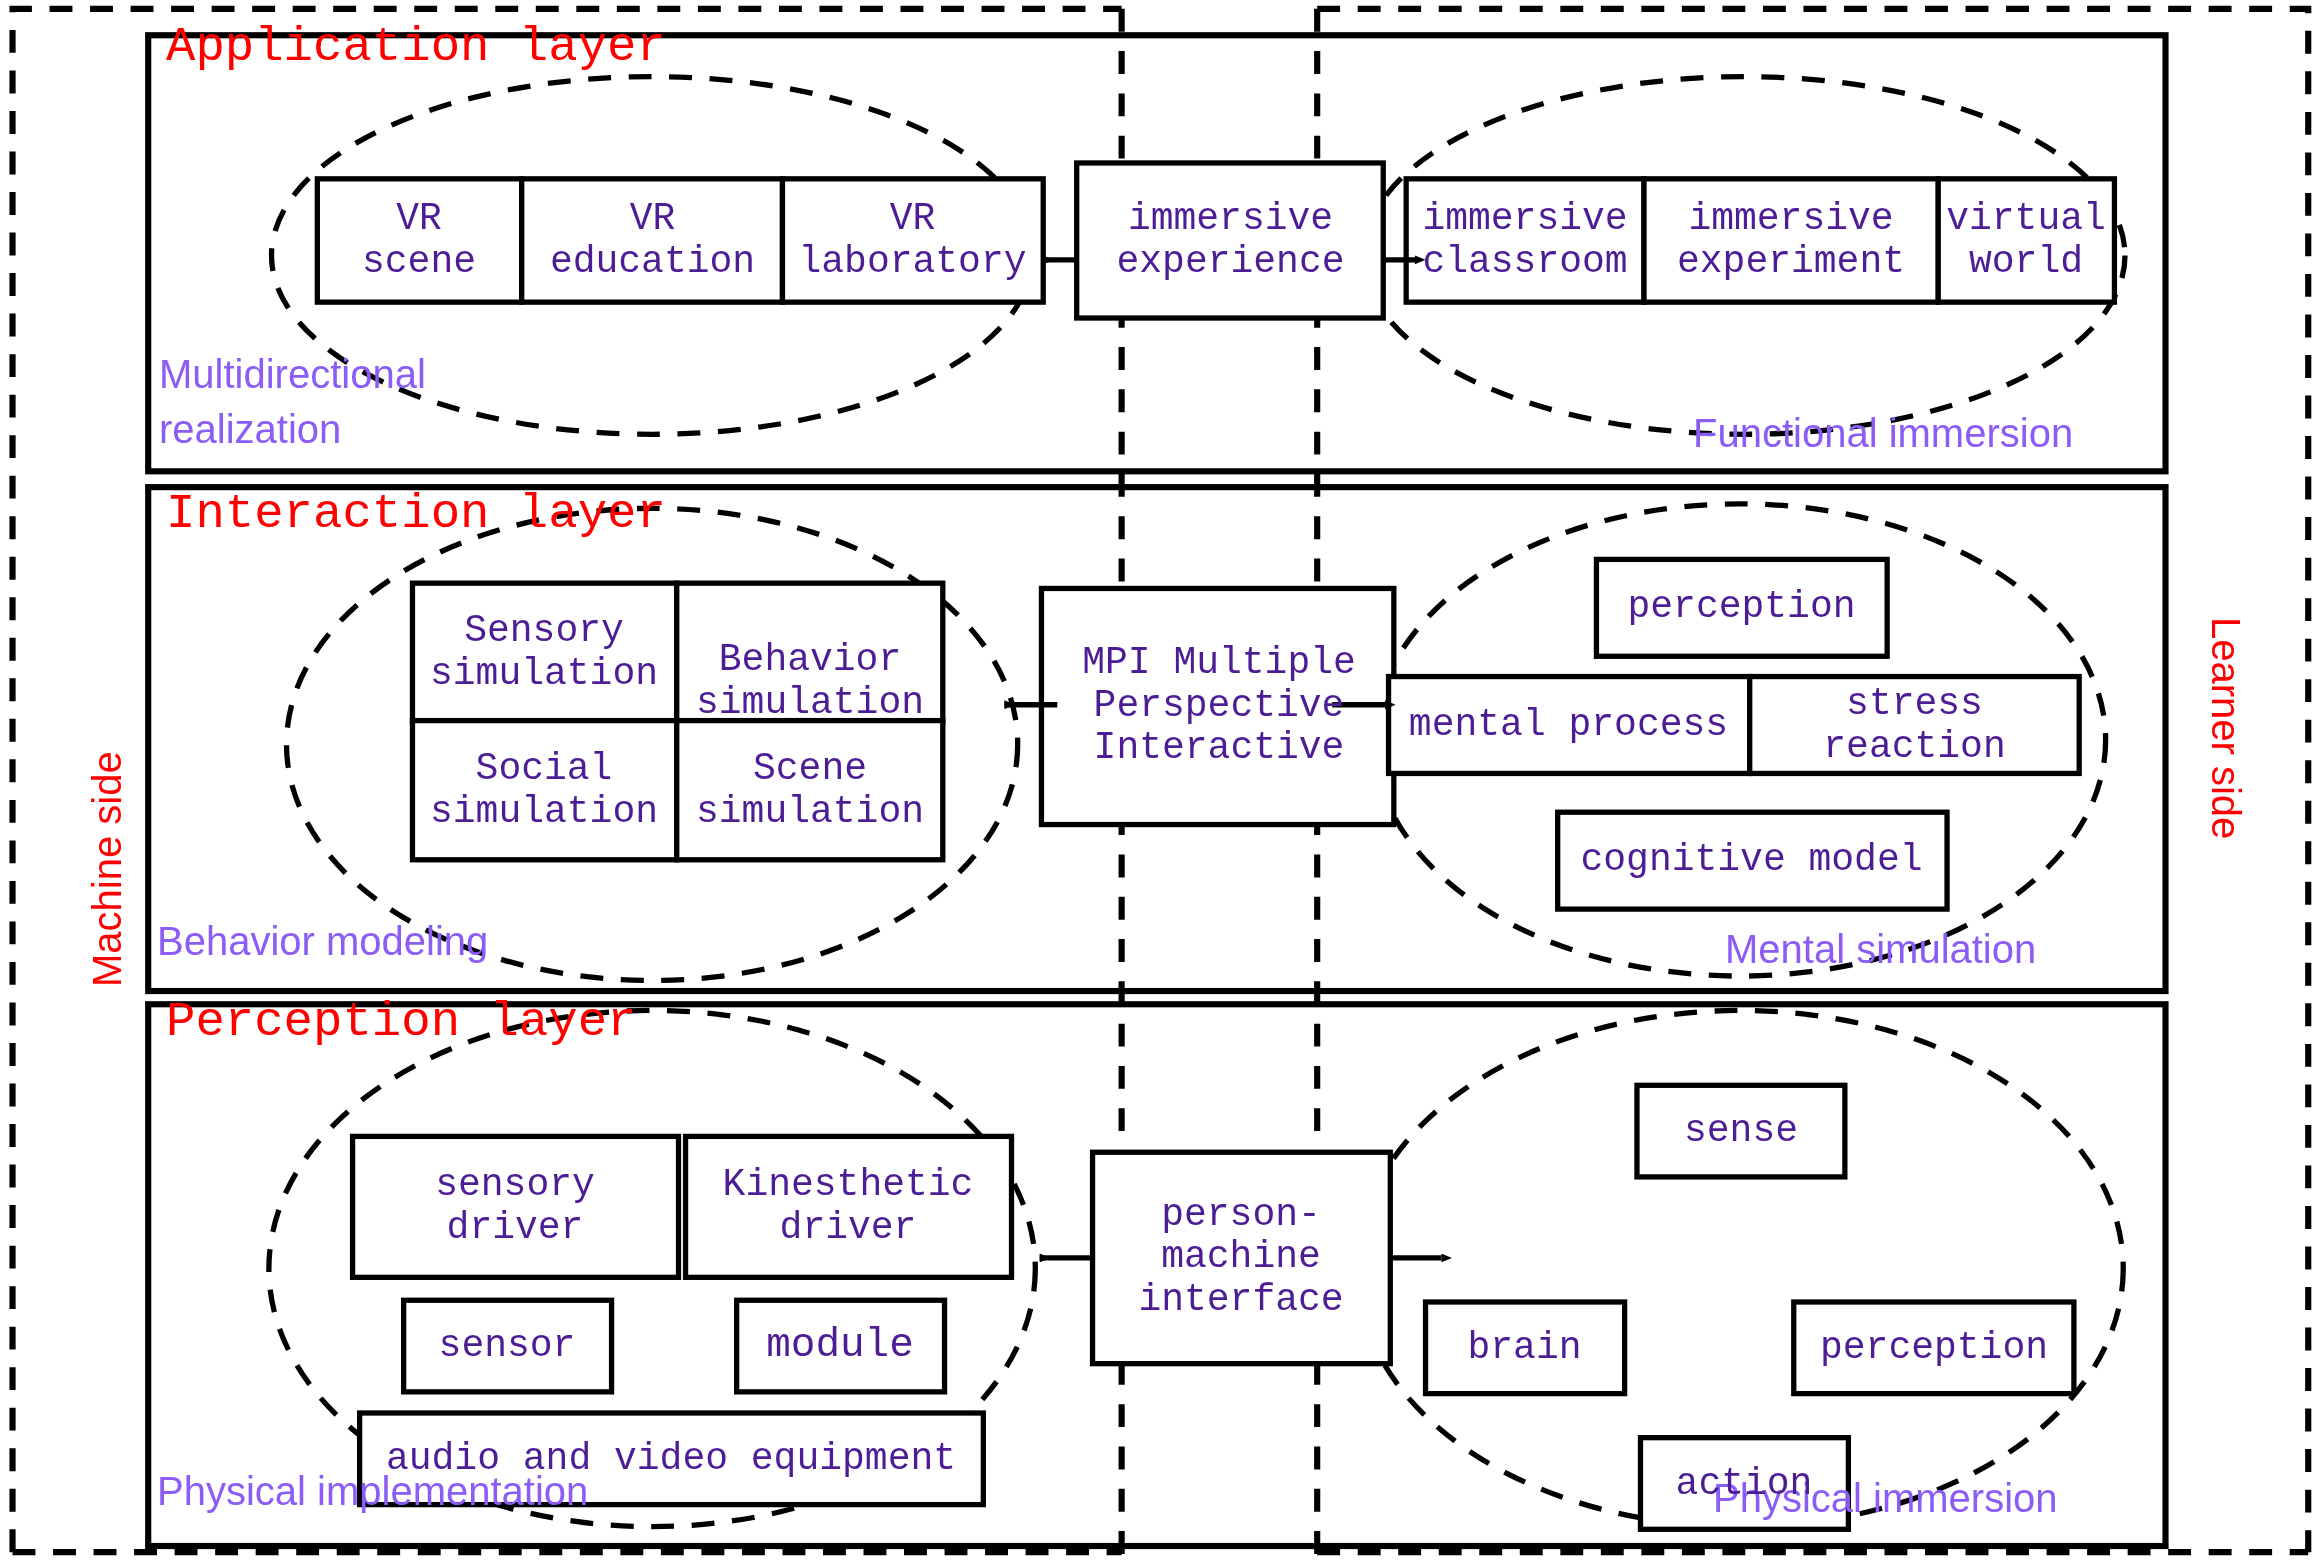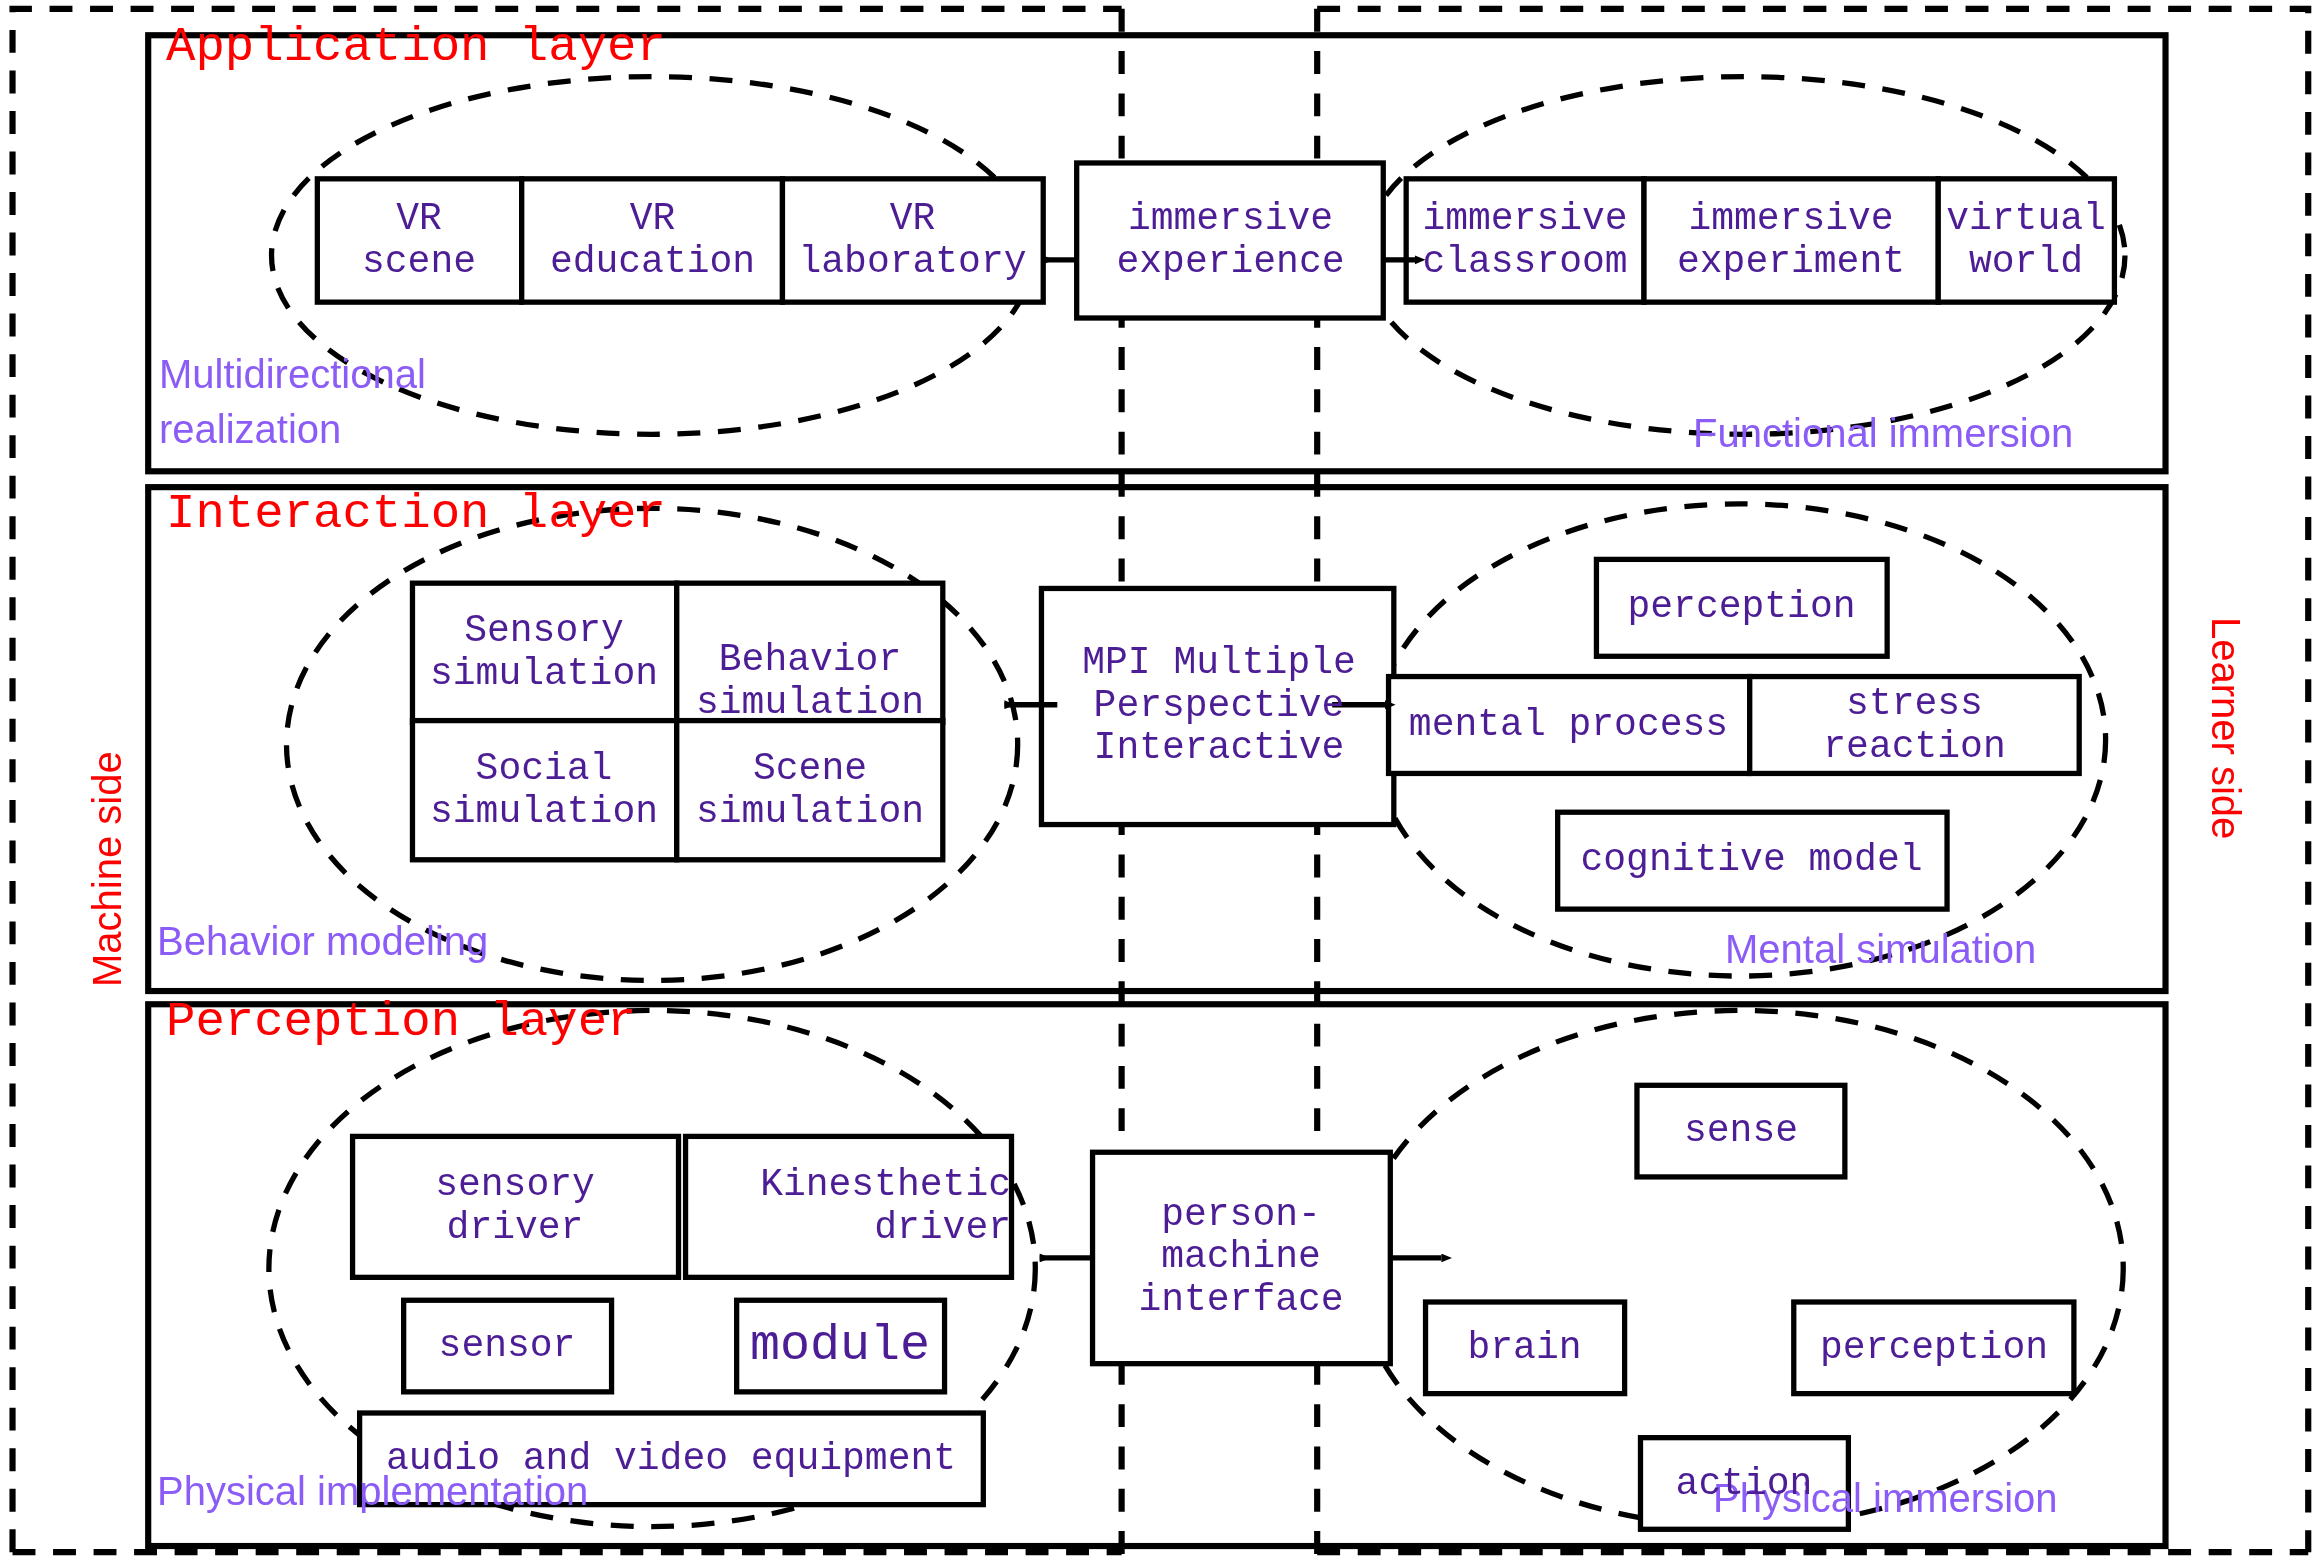--- a/index.html
+++ b/index.html
@@ -193,7 +193,7 @@
     <span>sensory</span>
     <span>driver</span>
   </div>
-  <div class="tx boxlabel" style="left:685px;top:1136px;width:326px;height:141px;font-size:38px;flex-direction:column;align-items:flex-end;">
+  <div class="tx boxlabel" style="left:685px;top:1136px;width:326px;height:141px;font-size:38px;flex-direction:column;">
     <span>Kinesthetic</span>
     <span>driver</span>
   </div>

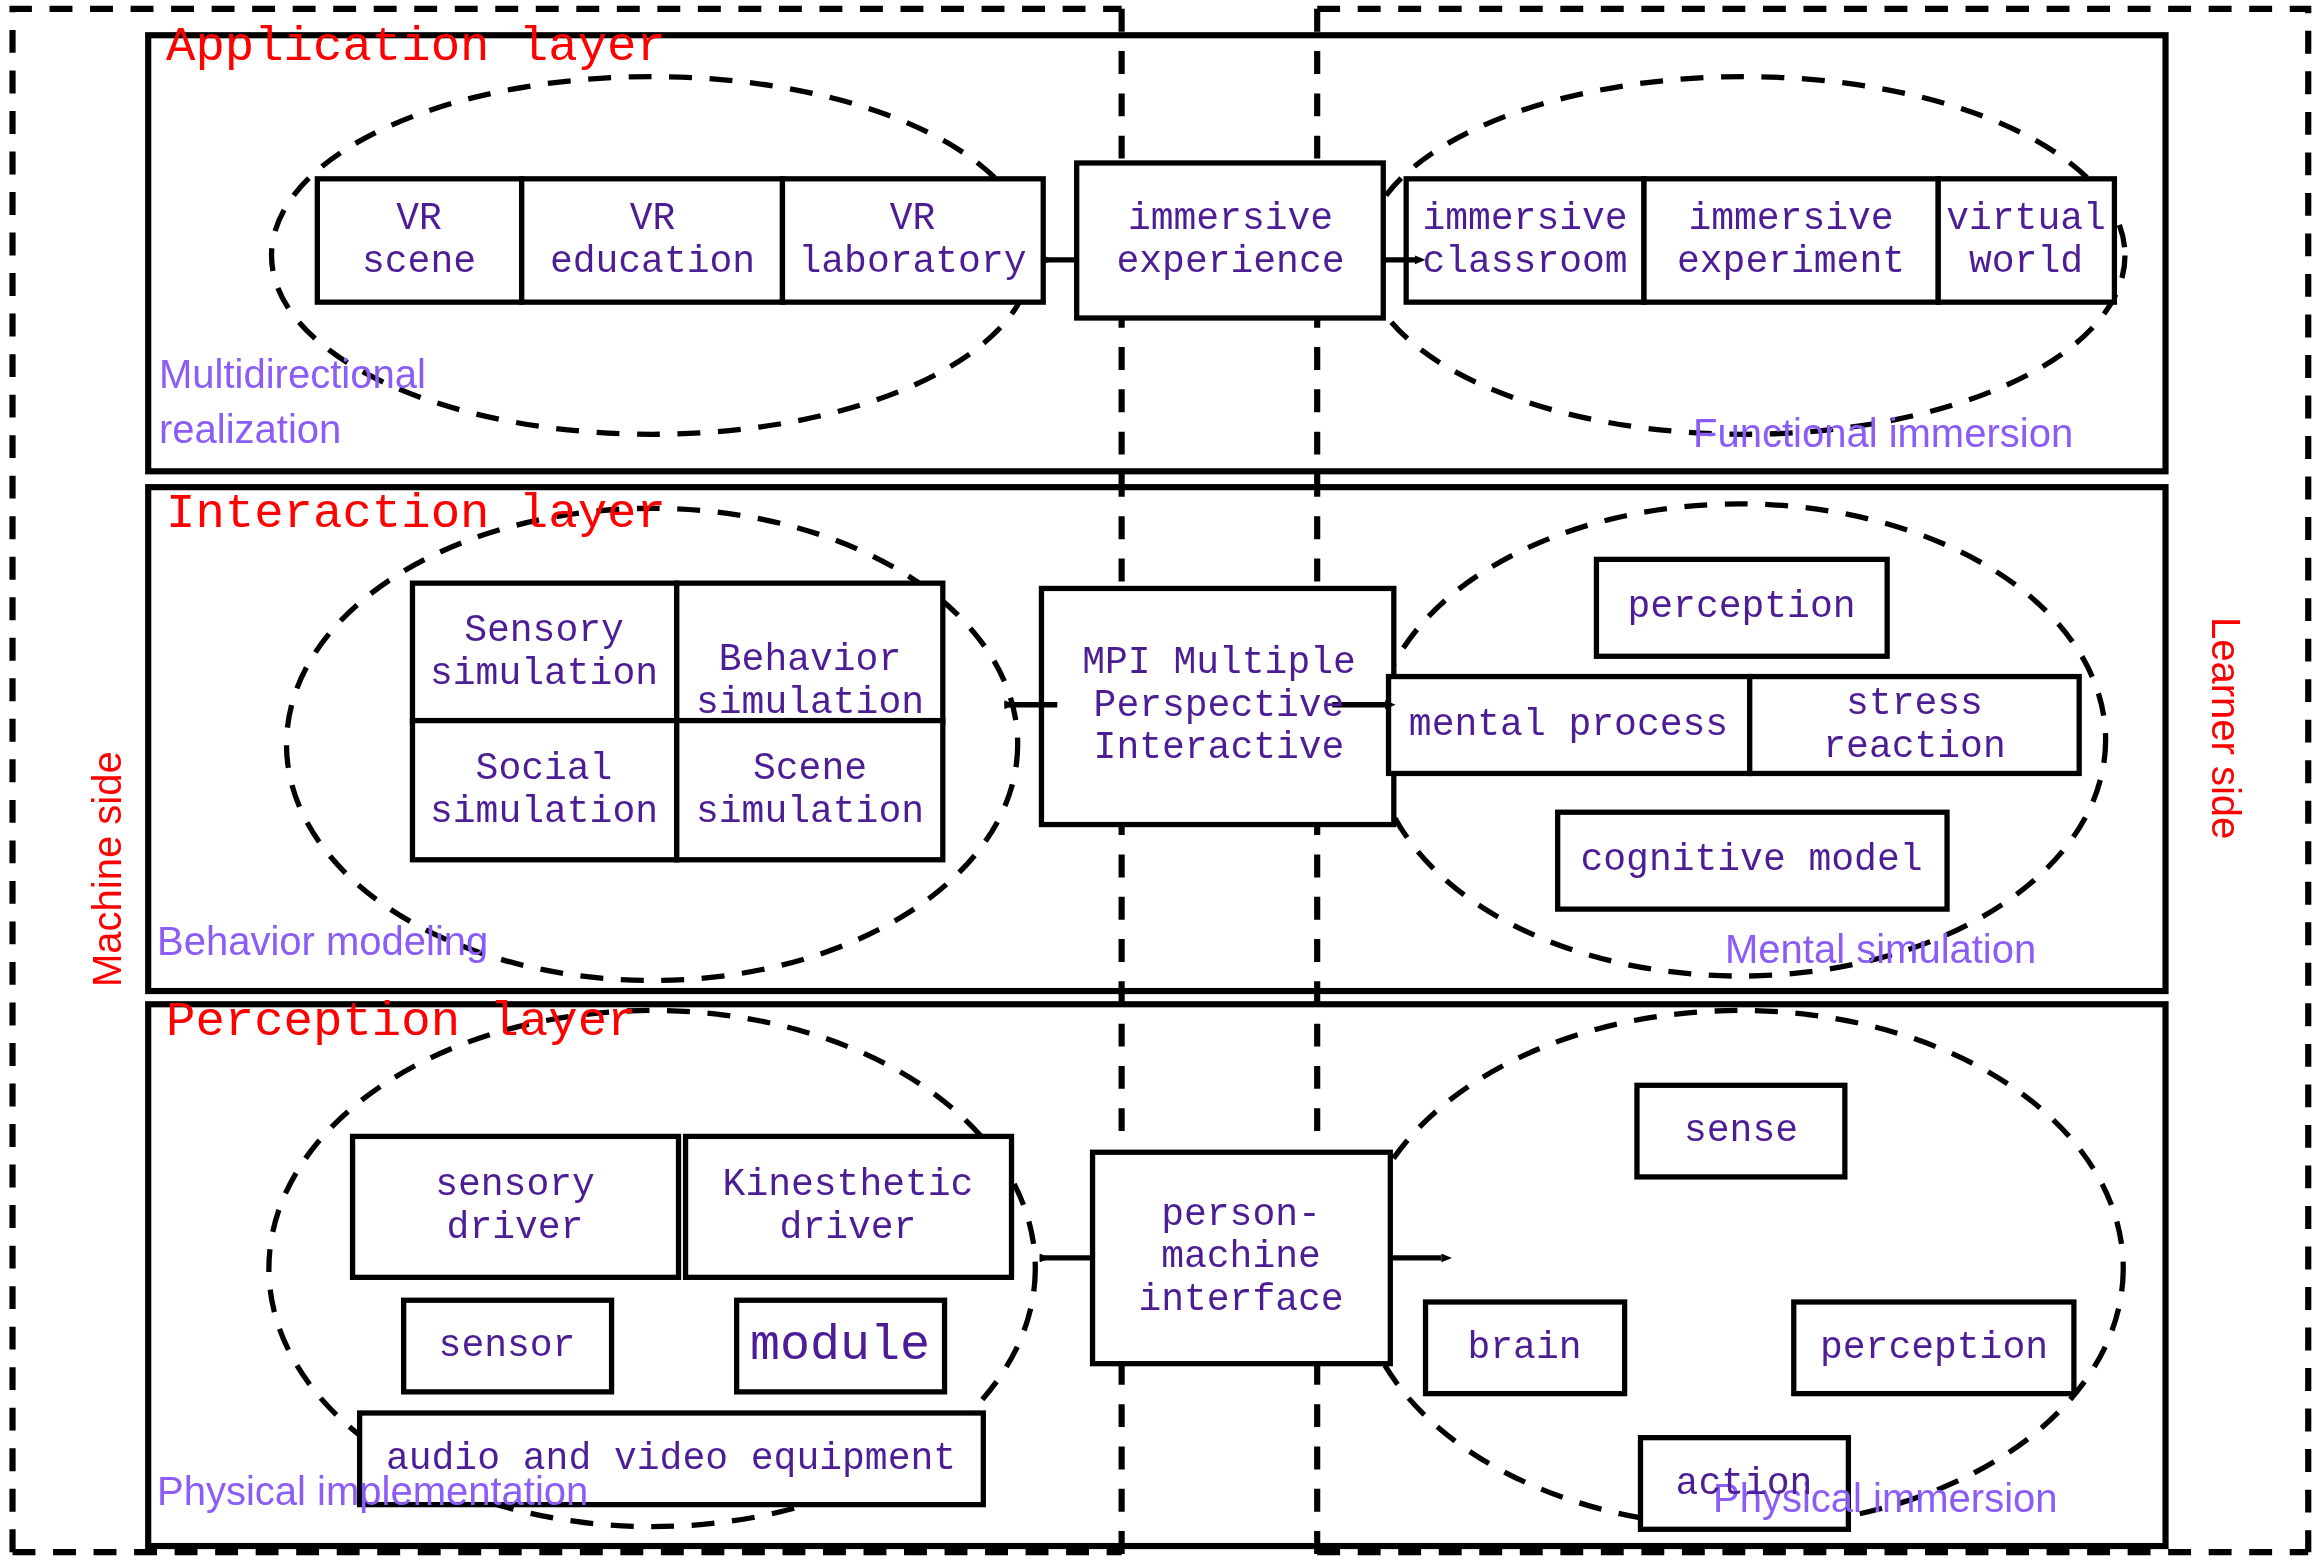--- a/index.html
+++ b/index.html
@@ -198,7 +198,7 @@
     <span>driver</span>
   </div>
   <div class="tx boxlabel" style="left:403px;top:1300px;width:208px;height:92px;font-size:38px;">sensor</div>
-  <div class="tx boxlabel" style="left:736px;top:1300px;width:208px;height:92px;font-size:50px;">module</div>
+  <div class="tx boxlabel" style="left:736px;top:1300px;width:208px;height:92px;font-size:41px;">module</div>
   <div class="tx boxlabel" style="left:359px;top:1413px;width:624px;height:92px;font-size:38px;">audio and video equipment</div>
 
   <div class="tx boxlabel" style="left:1092px;top:1152px;width:298px;height:211px;font-size:38px;flex-direction:column;">

